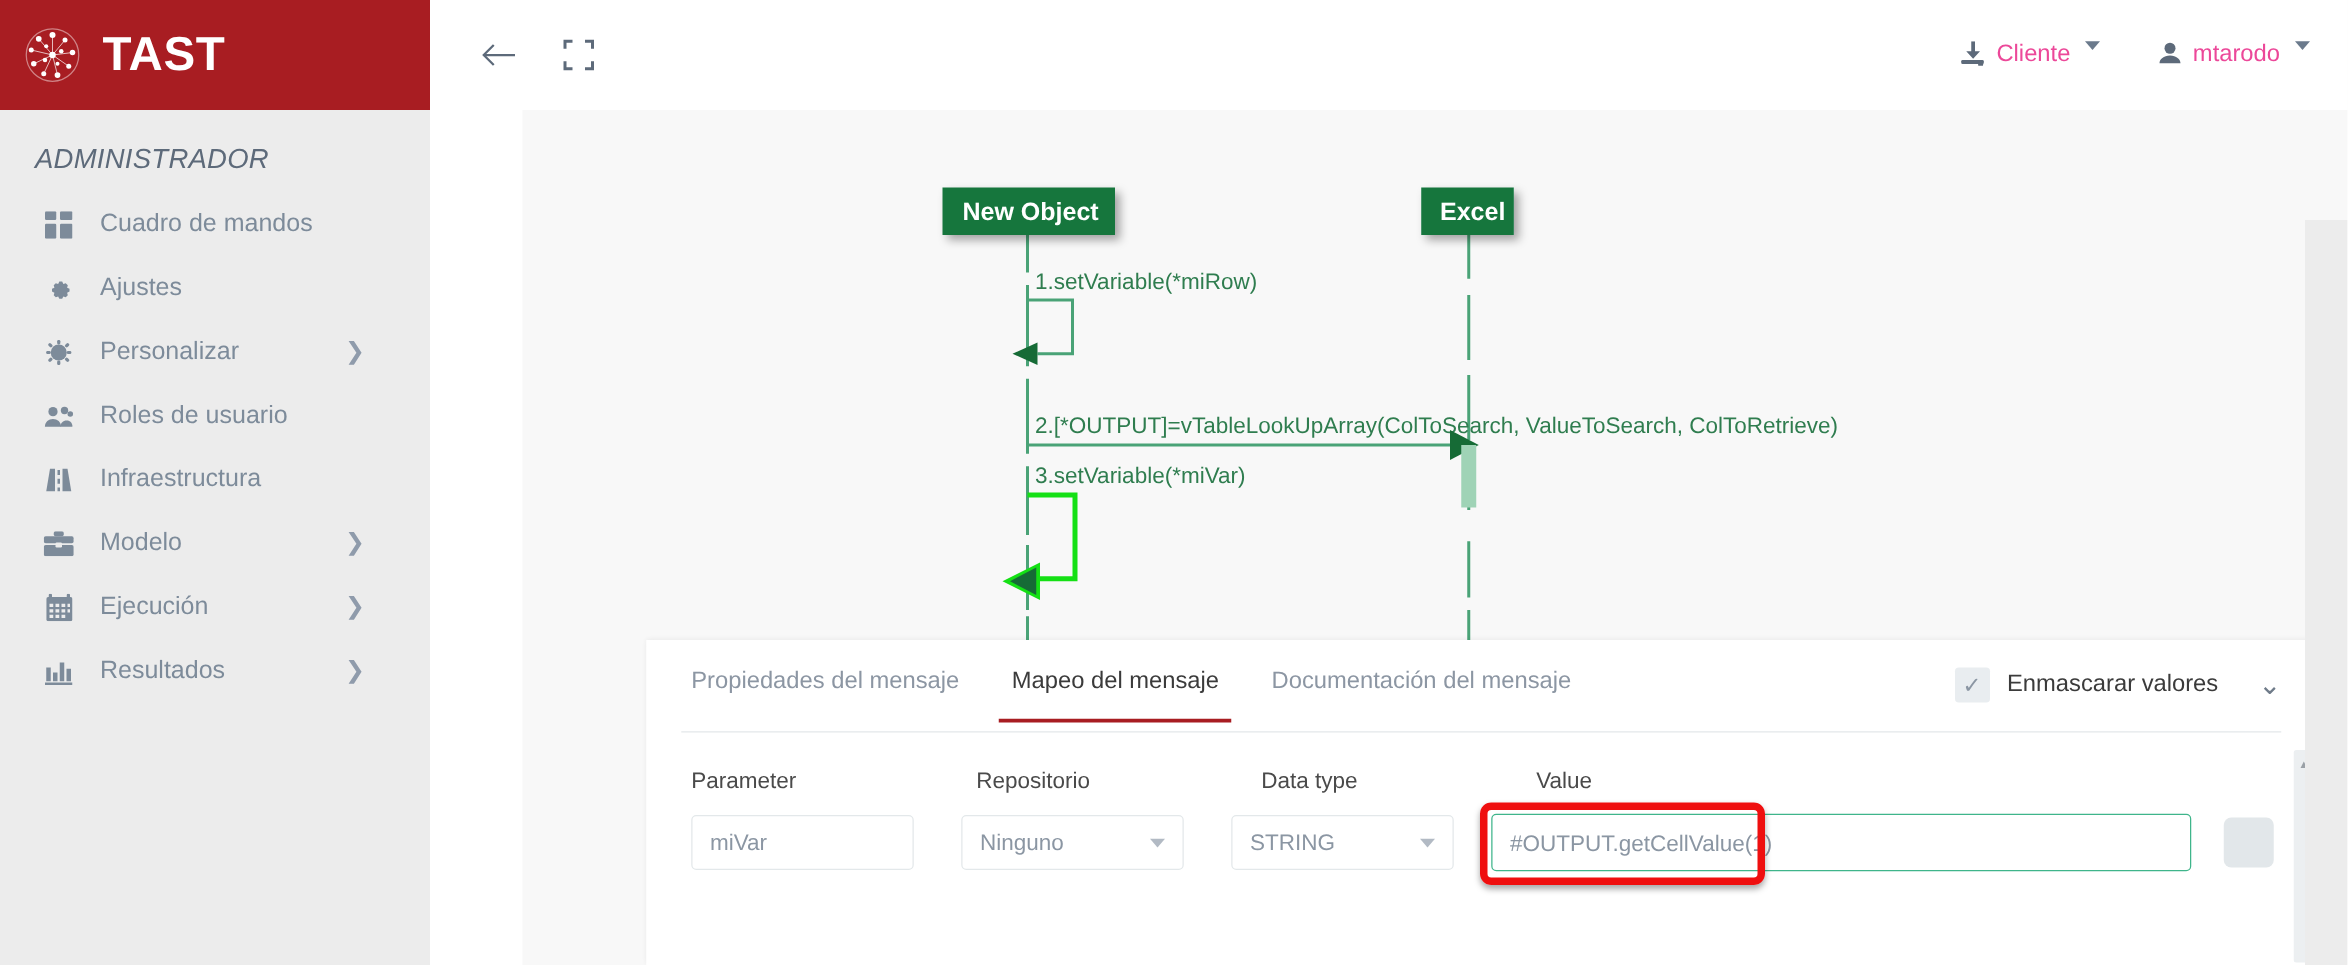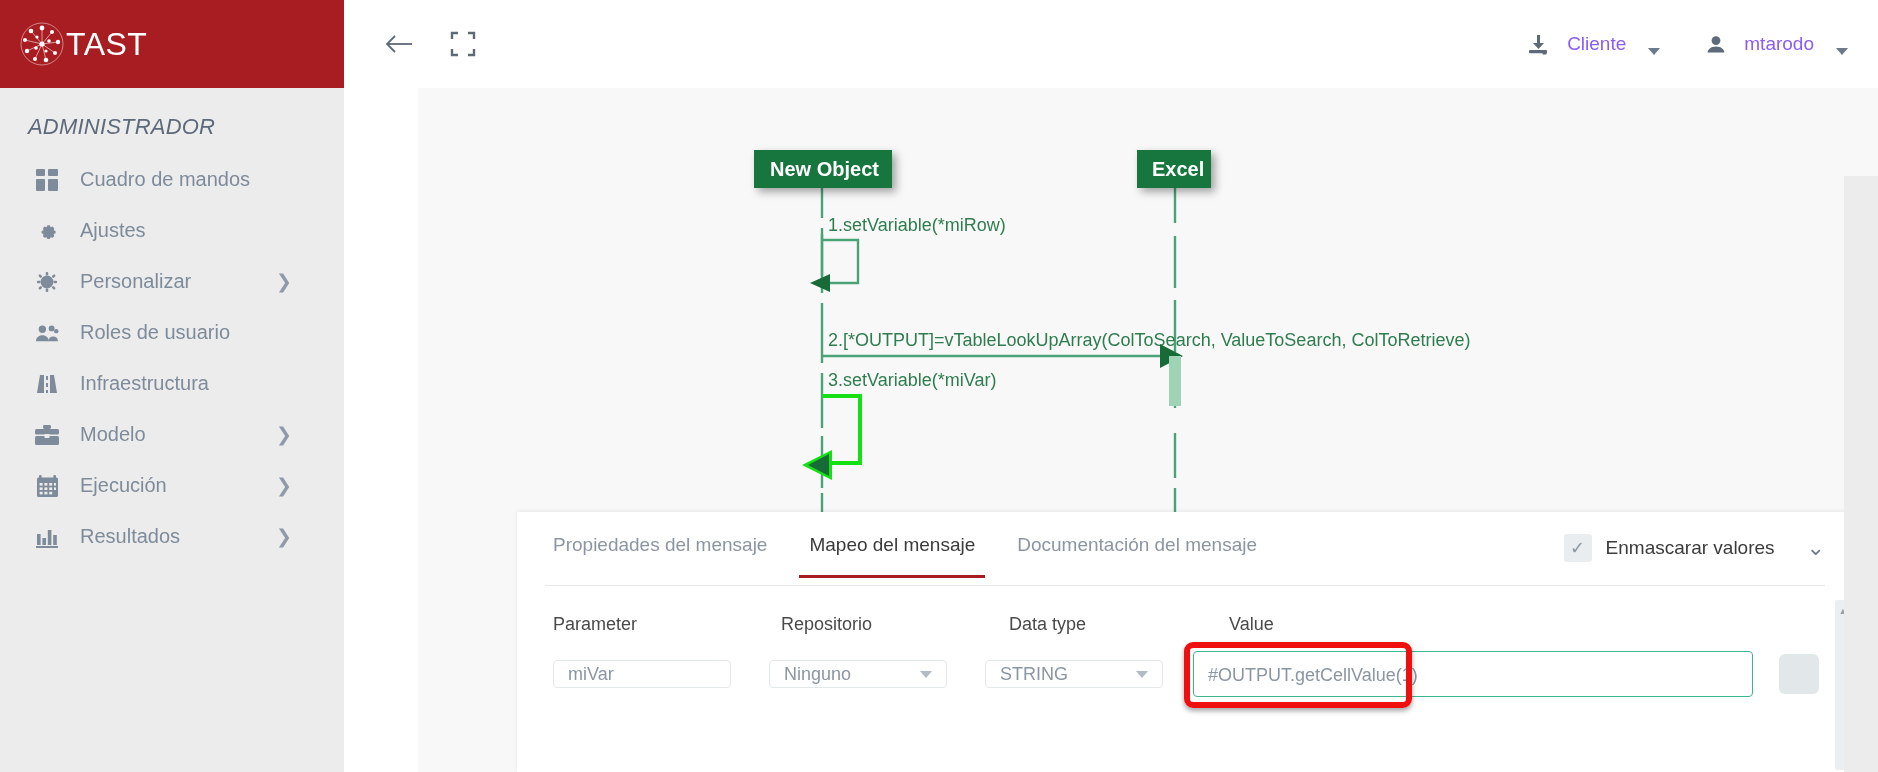--- a/index.html
+++ b/index.html
@@ -19,8 +19,8 @@
   }
   .brand-logo { width: 48px; height: 48px; flex: 0 0 48px; }
   .brand-title {
-    color: #fff; font-size: 32px; font-weight: normal; letter-spacing: .5px;
-    line-height: 1;
+    color: #fff; font-size: 38px; font-weight: bold; letter-spacing: .5px;
+    margin-left: 16px; line-height: 1;
   }
 
   

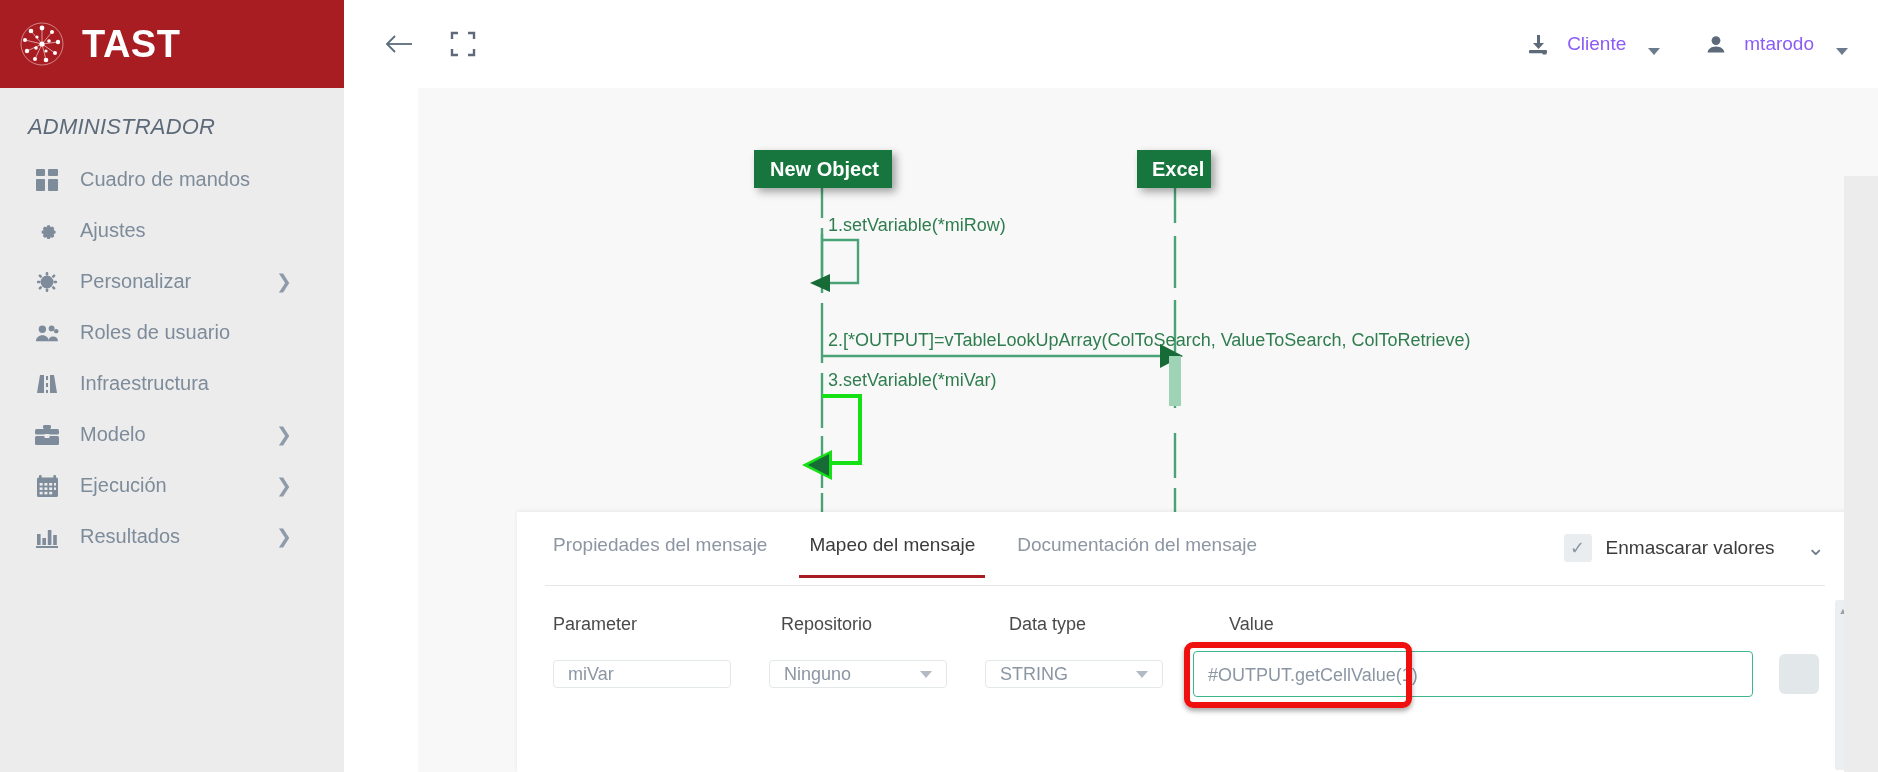--- a/index.html
+++ b/index.html
@@ -36,7 +36,7 @@
   .hdr-icon-btn.expand { margin-left: 18px; }
   .hdr-right { margin-left: auto; display: flex; align-items: center; padding-right: 30px; }
   .hdr-menu {
-    display: flex; align-items: flex-end; gap: 18px; color: #8b5cf6;
+    display: flex; align-items: flex-start; gap: 8px; color: #ec4899;
     font-size: 19px; cursor: pointer; margin-left: 46px;
   }
   .caret-dn {

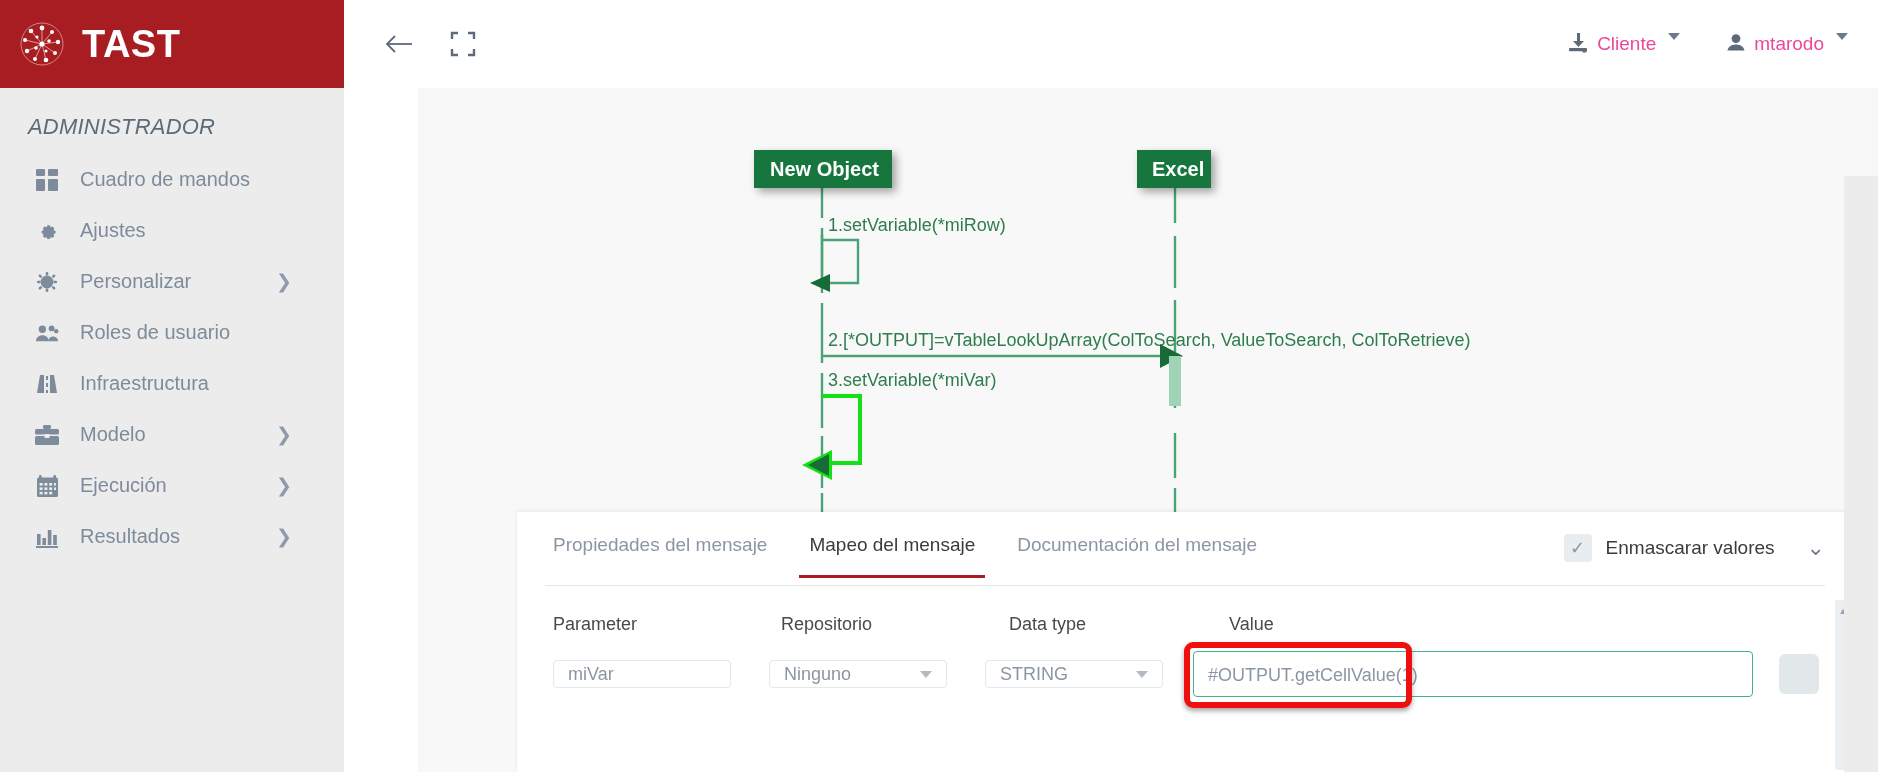--- a/index.html
+++ b/index.html
@@ -123,7 +123,7 @@
   .cw1 { width: 216px; } .cw2 { width: 216px; } .cw3 { width: 208px; } .cw4 { width: 560px; }
 
   .txtbox {
-    height: 28px; border: 1px solid #e3e8ea; border-radius: 4px; background: #fff;
+    height: 44px; border: 1px solid #e3e8ea; border-radius: 4px; background: #fff;
     display: flex; align-items: center; padding: 0 14px; color: #8b96a3; font-size: 18px;
   }
   .txtbox.plain { width: 178px; }

